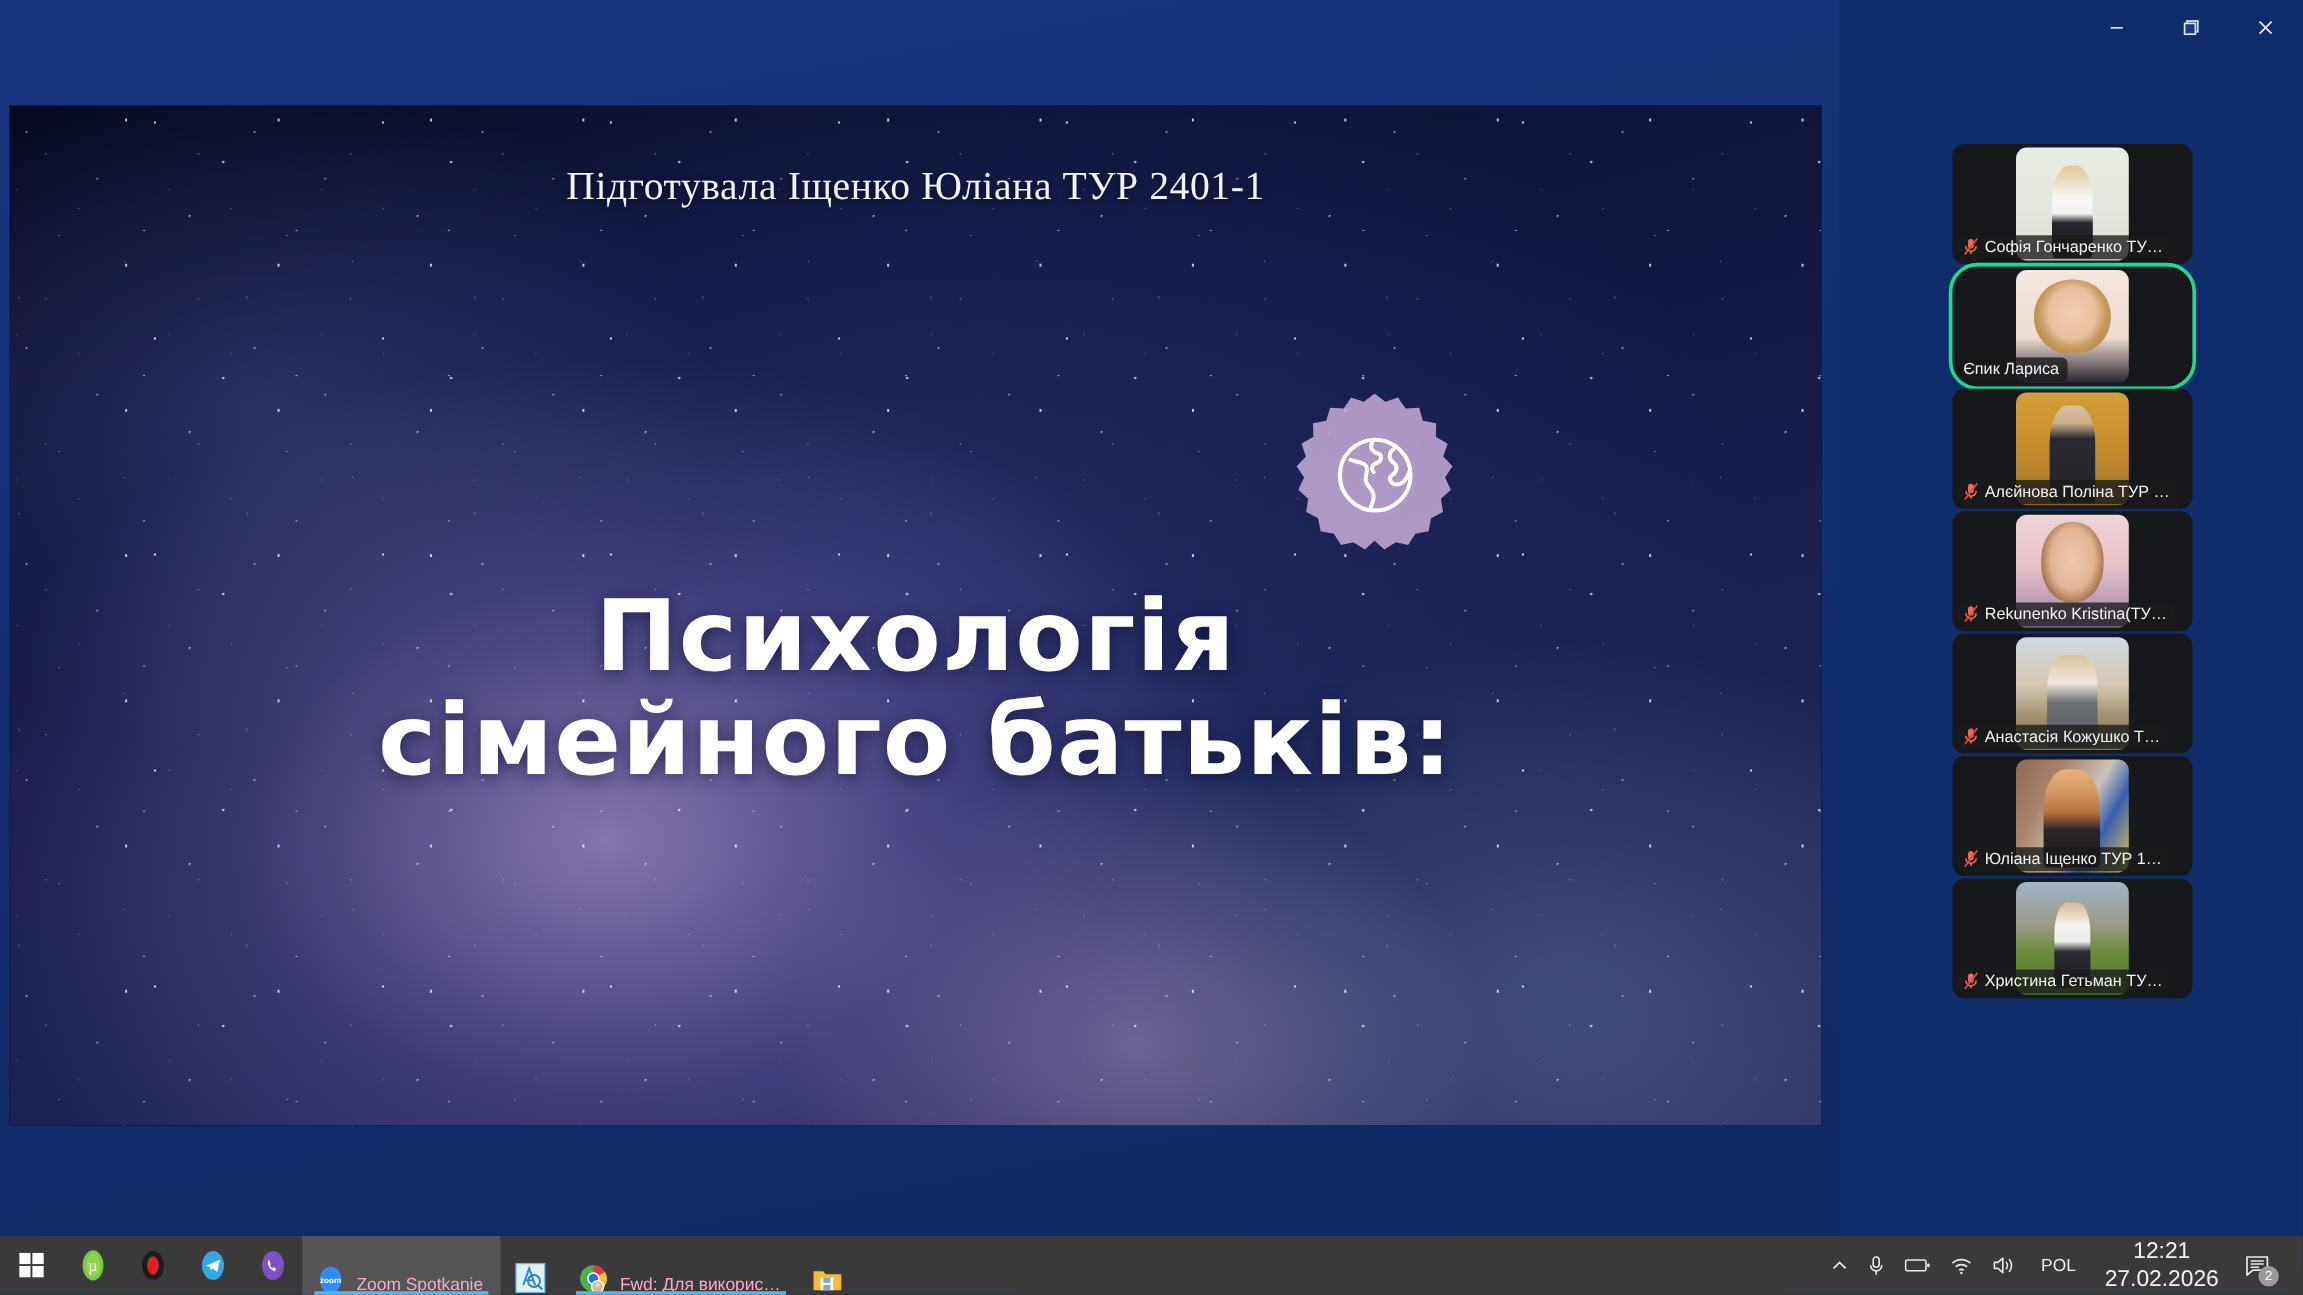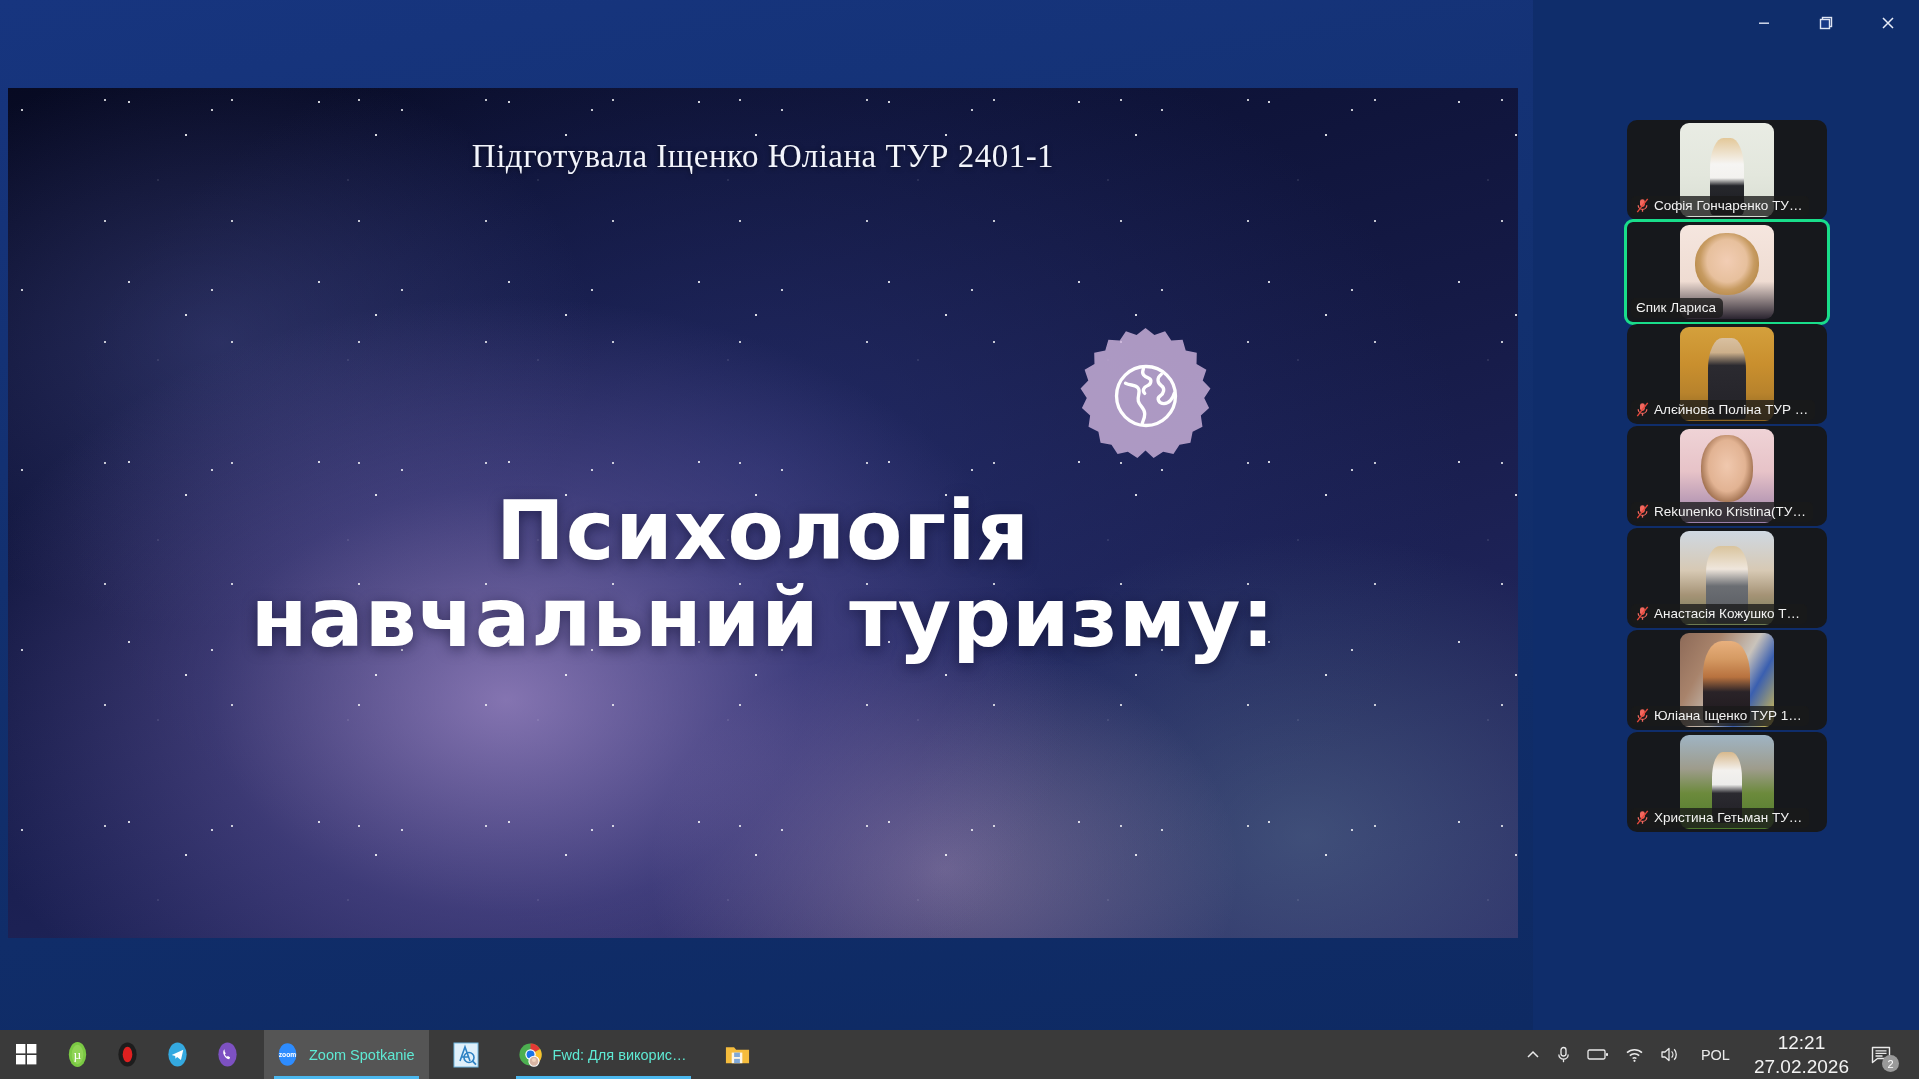--- a/index.html
+++ b/index.html
@@ -146,7 +146,7 @@
   .ptile.active {
     outline: 3px solid #19dd8a;
     outline-offset: 0px;
-    border-radius: 6px;
+    border-radius: 21px;
   }
   .ptile .pvideo {
     position: absolute; left: 50%; top: 3px;

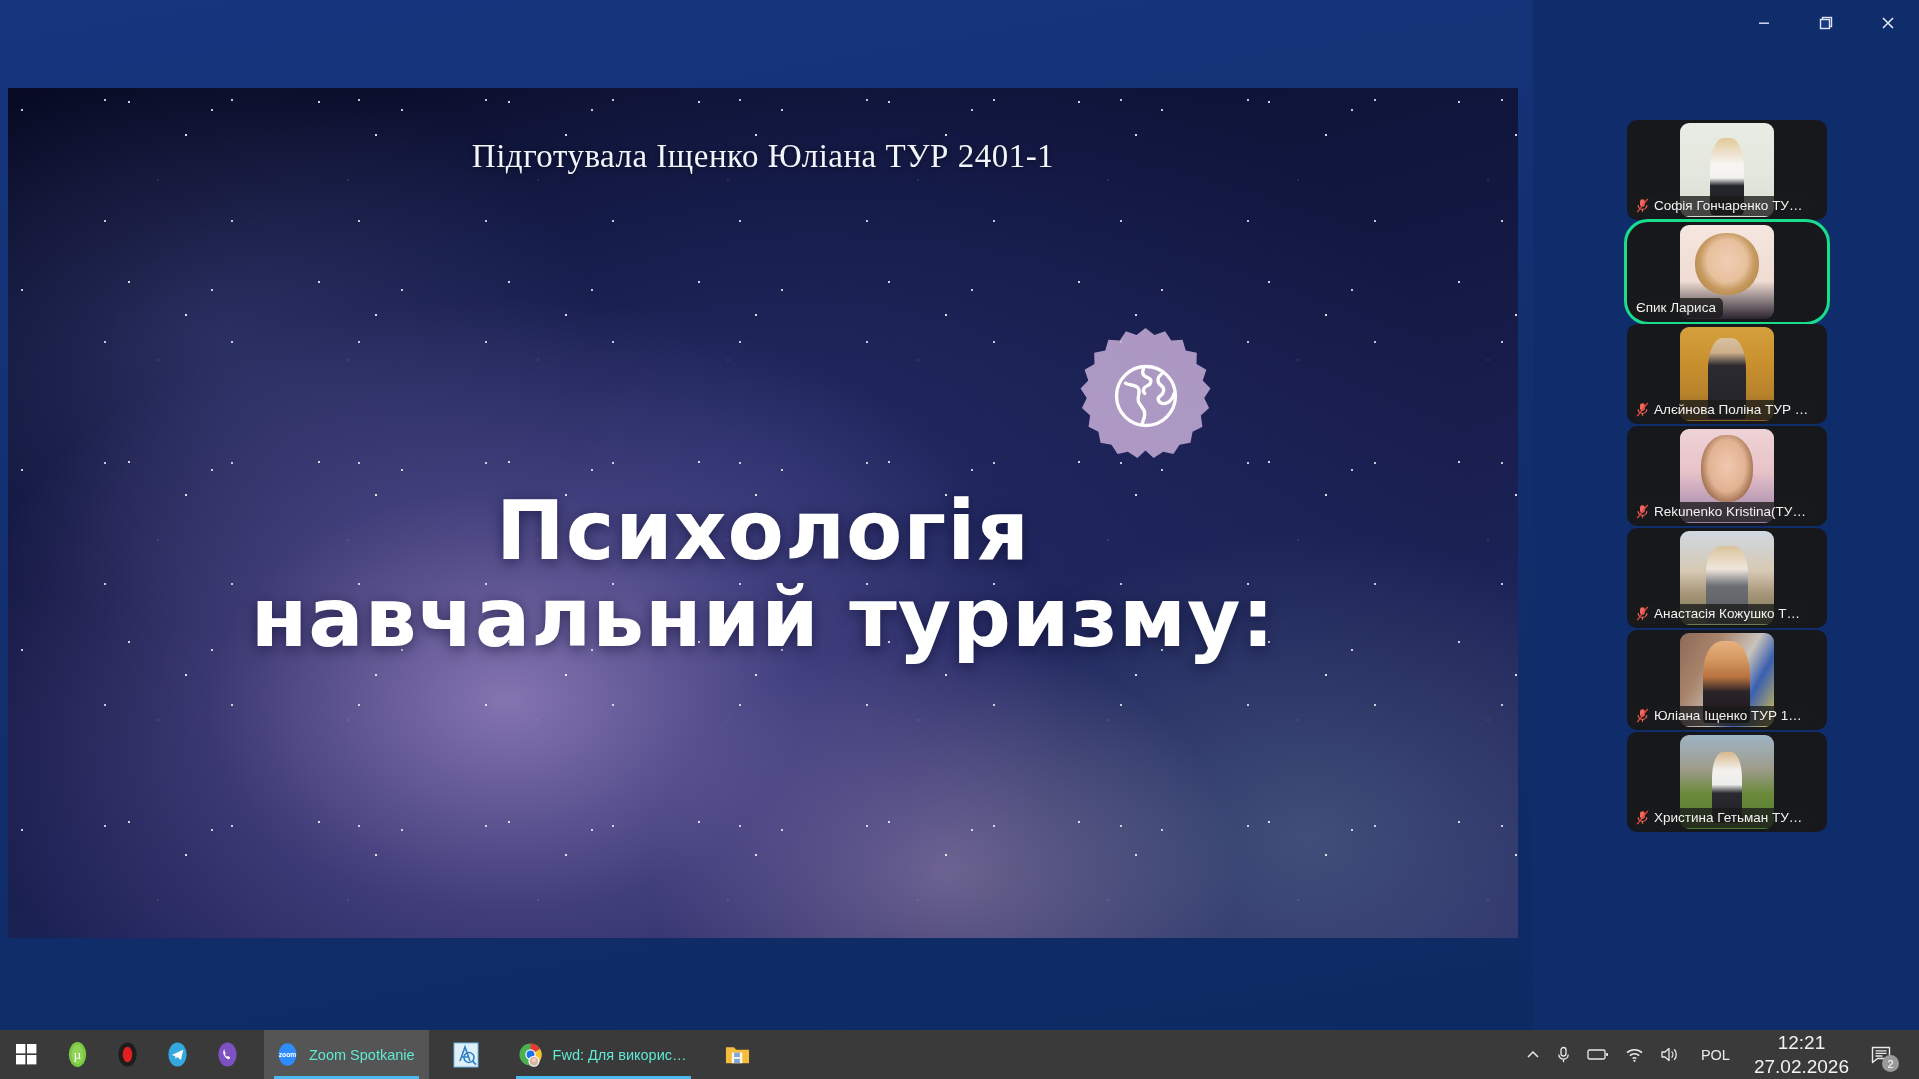--- a/index.html
+++ b/index.html
@@ -291,7 +291,7 @@
 
     <div id="slide-title">
       <div>Психологія</div>
-      <div>навчальний туризму:</div>
+      <div>сімейного батьків:</div>
     </div>
 
 

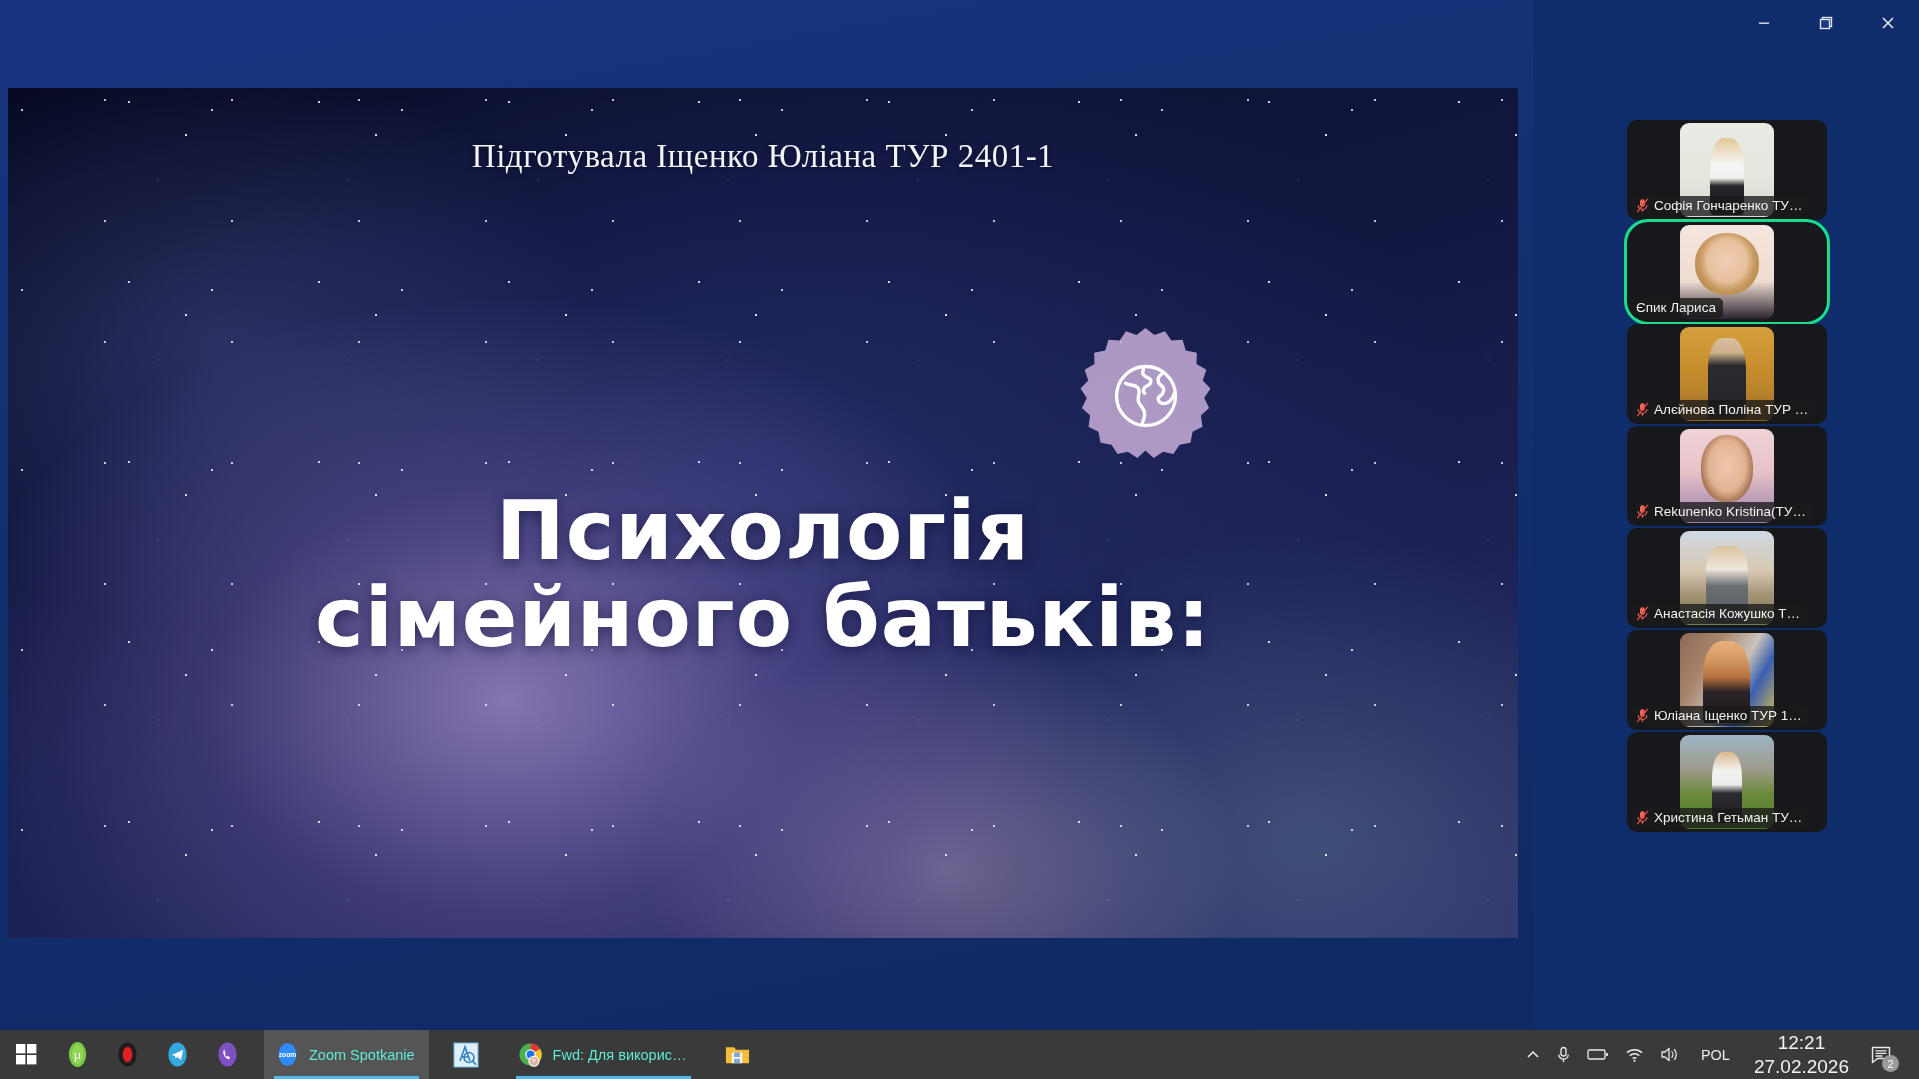--- a/index.html
+++ b/index.html
@@ -208,12 +208,11 @@
     width: 50px; display: flex; align-items: center; justify-content: center;
   }
   .tb-task {
-    display: flex; align-items: center; gap: 9px;
+    display: flex; align-items: flex-end; gap: 9px;
     padding: 0 14px 0 11px;
     position: relative;
-    color: #5eead4; font-size: 14.5px;
+    color: #f9a8d4; font-size: 14.5px;
     white-space: nowrap;
-    margin-left: 12px;
   }
   .tb-task.active { background: #555555; }
   .tb-task.active::after {

